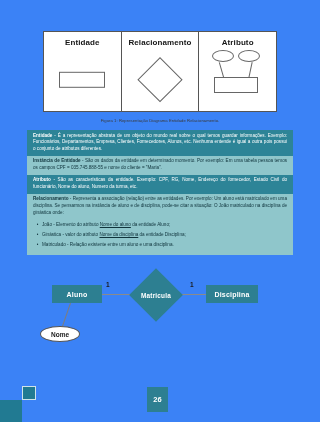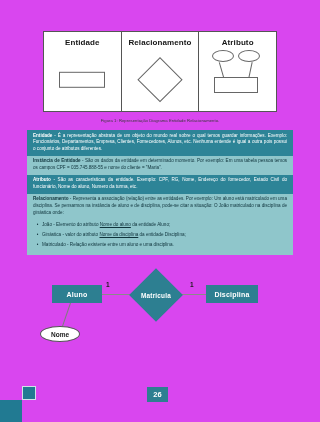--- a/index.html
+++ b/index.html
@@ -21,7 +21,7 @@
     position: relative;
     width: 320px;
     height: 422px;
-    background: #d946ef;
+    background: #3b82f6;
   }
 
   

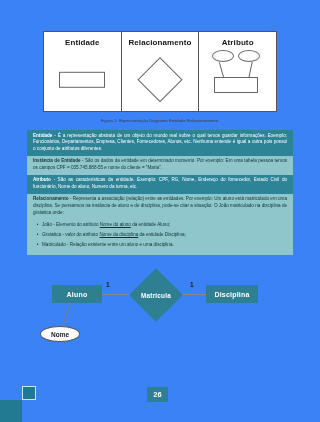--- a/index.html
+++ b/index.html
@@ -275,7 +275,7 @@
     left: 147px;
     top: 387px;
     width: 21px;
-    height: 15px;
+    height: 25px;
     background: #2d7f91;
     color: #ffffff;
     font-size: 7.5px;

